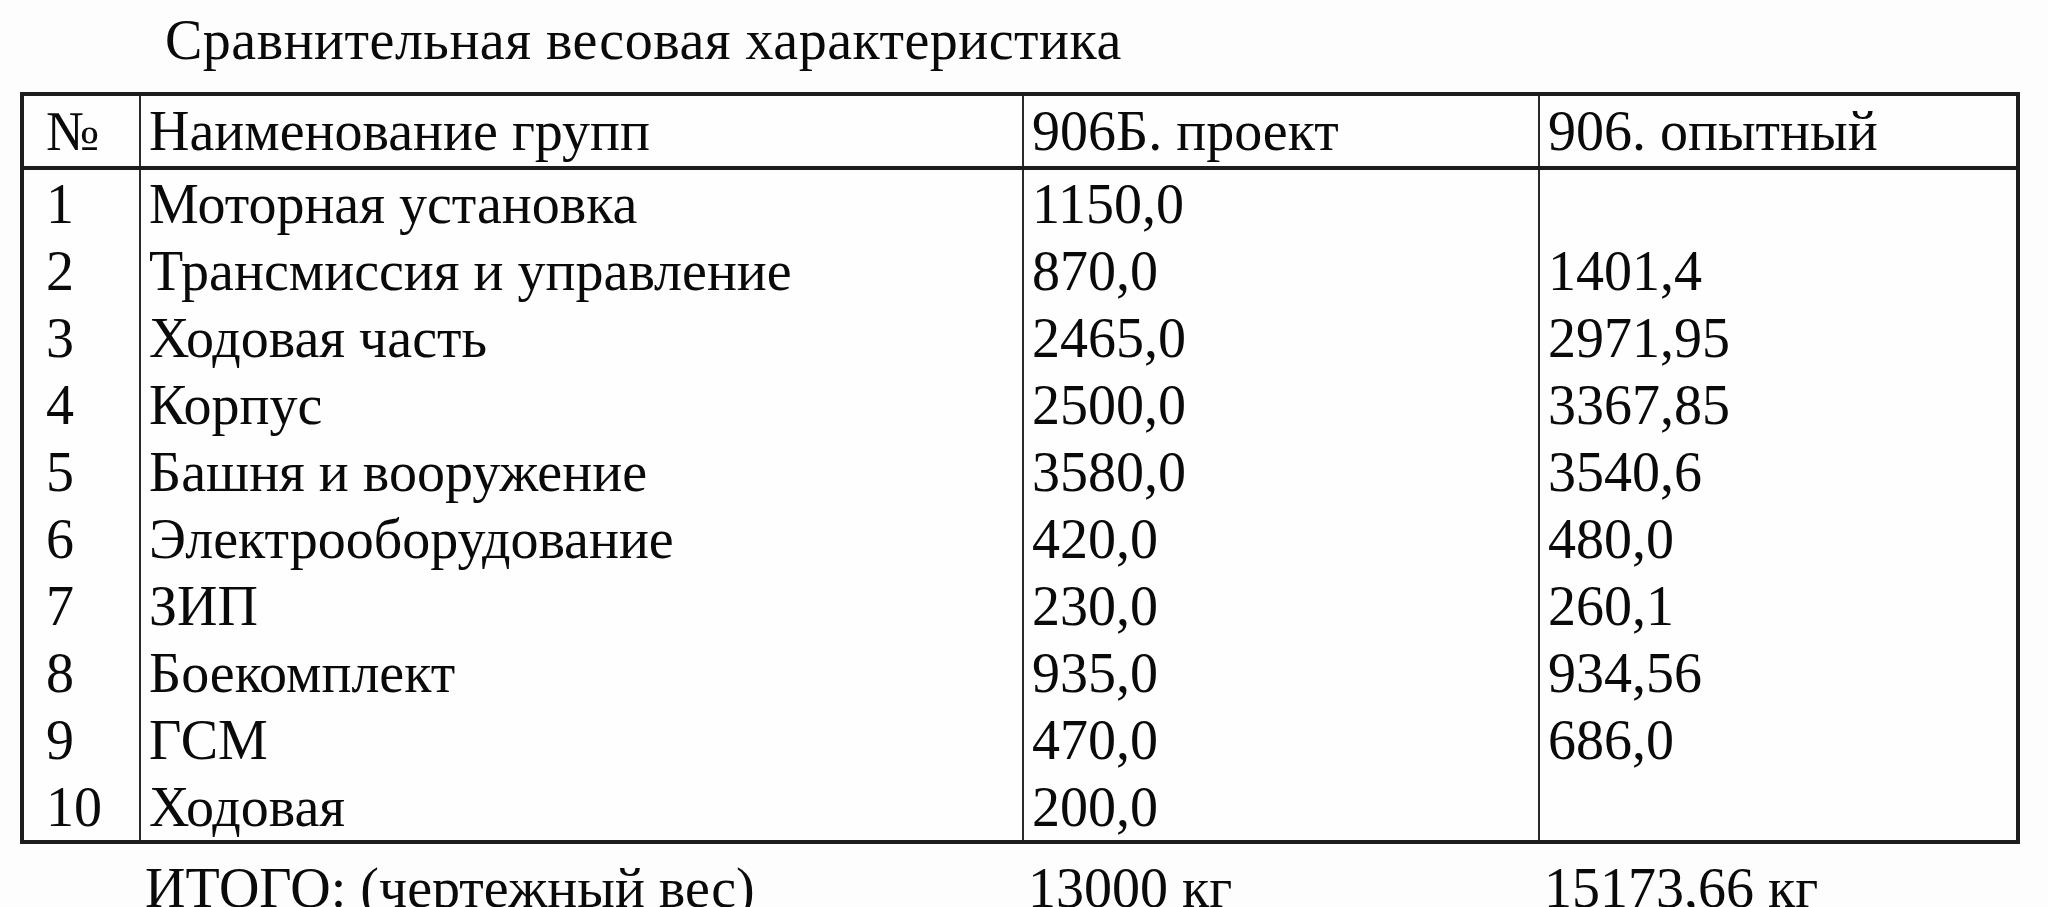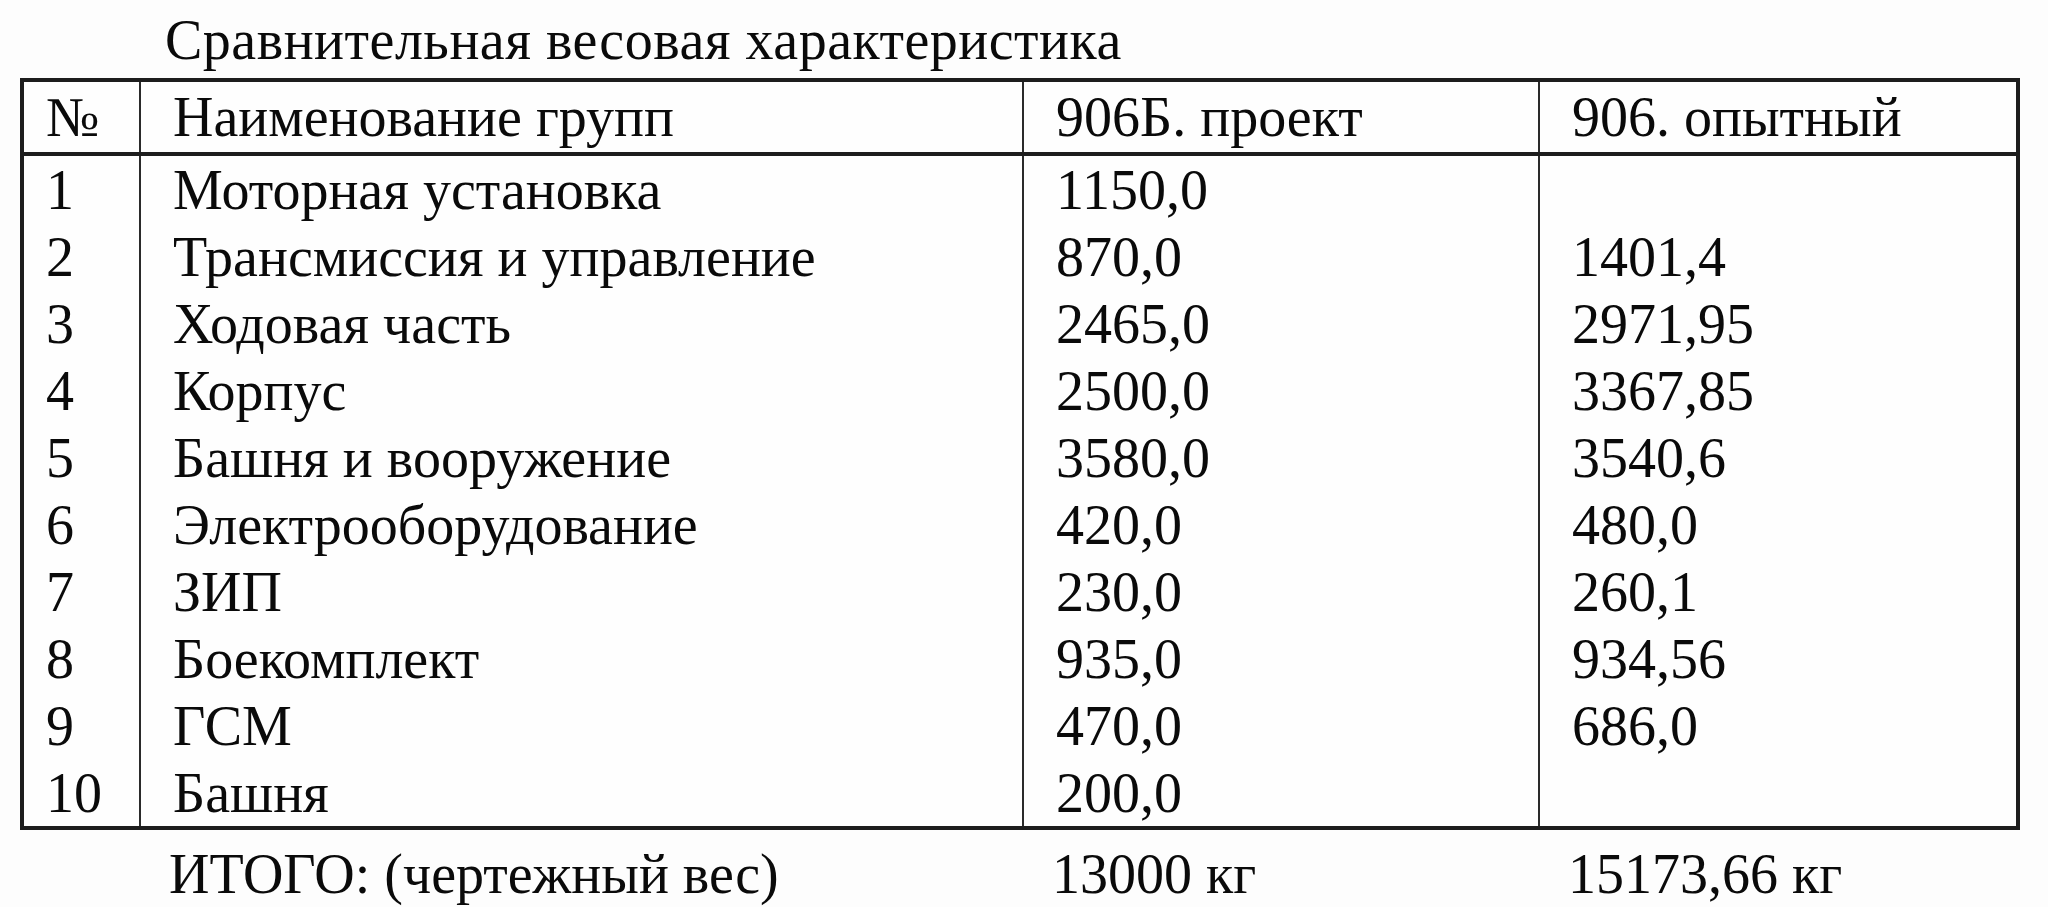--- a/index.html
+++ b/index.html
@@ -18,7 +18,7 @@
     height: 907px;
   }
   .title {
-    margin: 10px 0 8px 165px;
+    margin: 10px 0 22px 165px;
     font-size: 56px;
     line-height: 60px;
     letter-spacing: 0.5px;

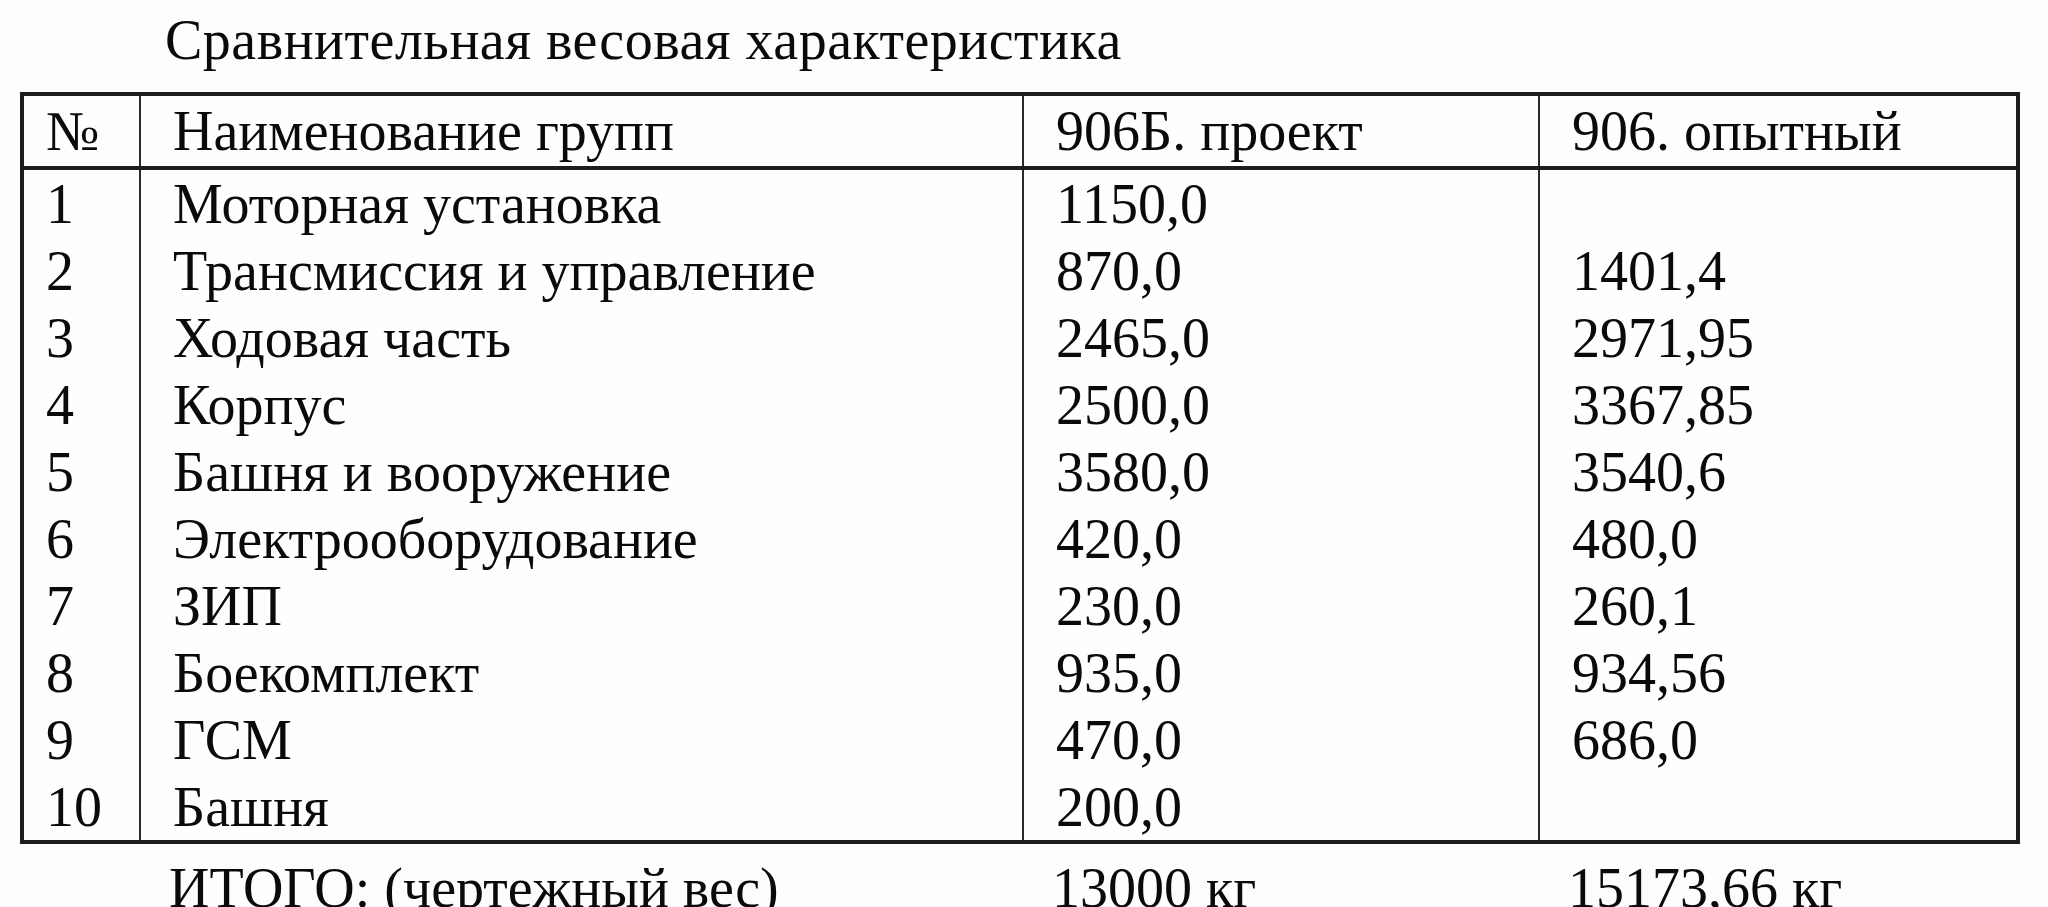--- a/index.html
+++ b/index.html
@@ -45,7 +45,7 @@
   .cell {
     display: flex;
     align-items: center;
-    padding-left: 32px;
+    padding-left: 8px;
     font-size: 56px;
     white-space: nowrap;
     overflow: hidden;

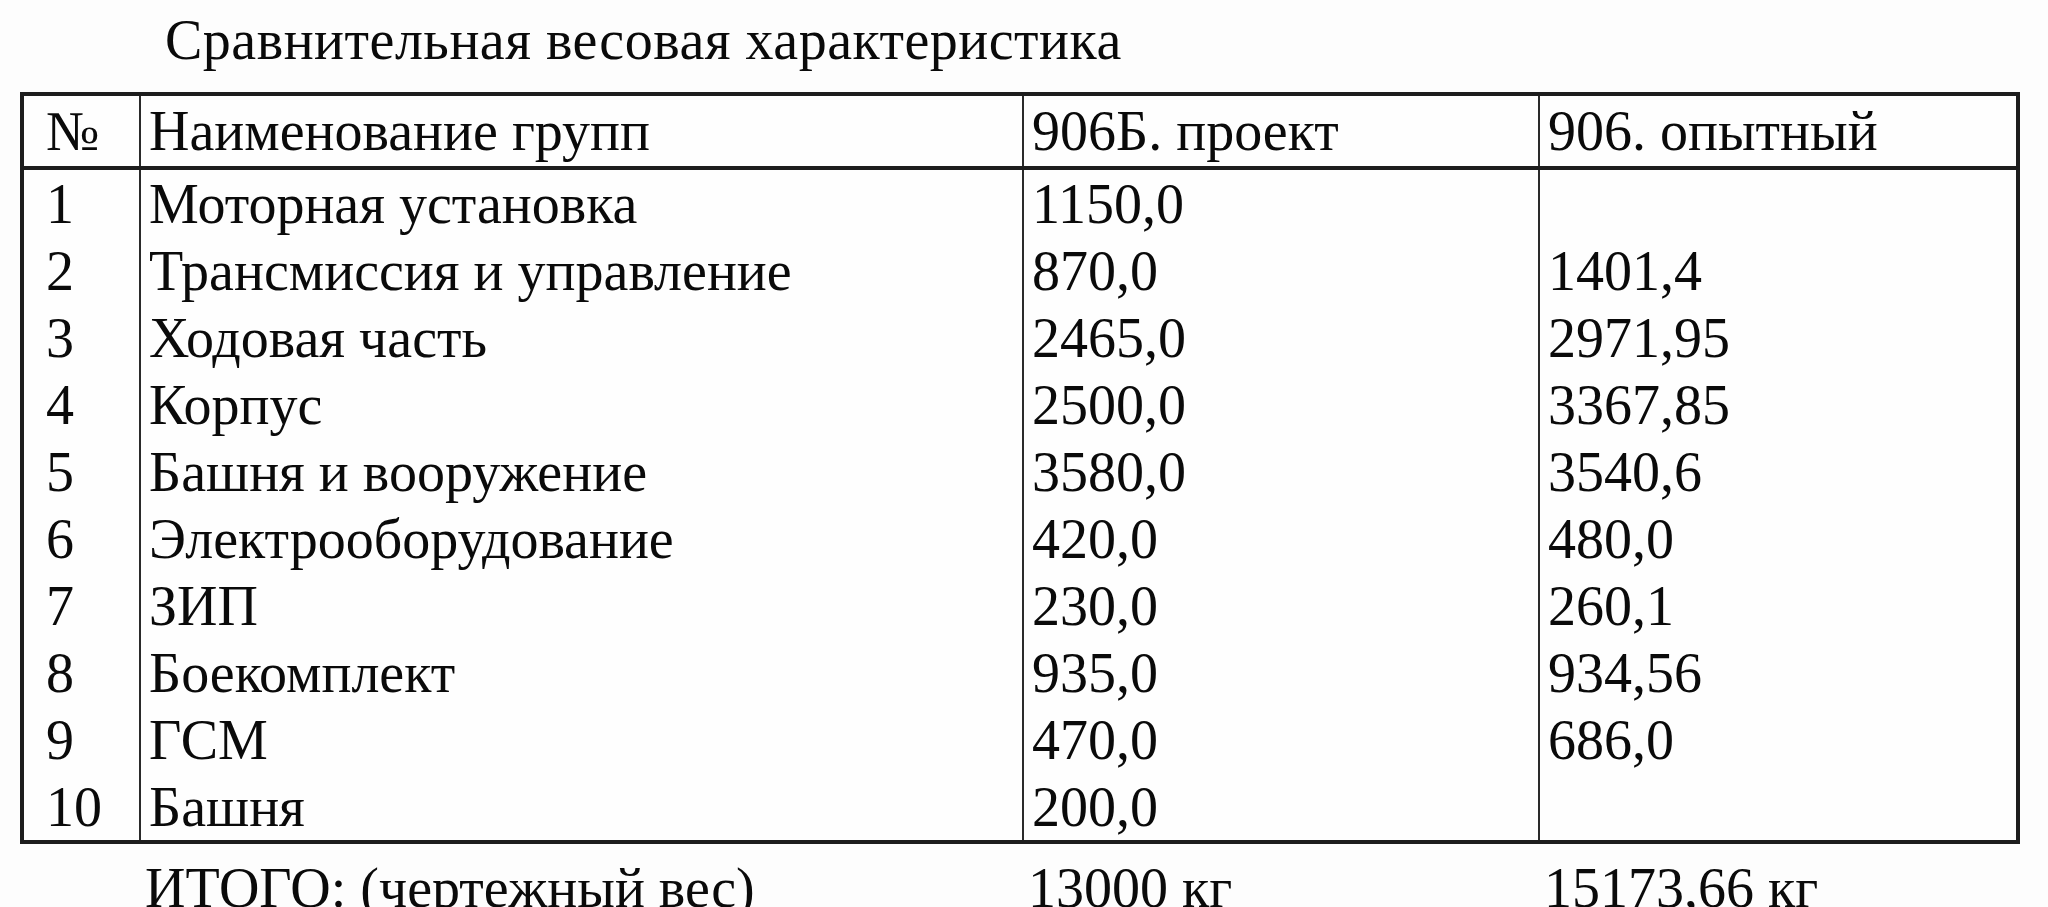--- a/index.html
+++ b/index.html
@@ -150,7 +150,7 @@
 
     <div class="grid-row body-row">
       <div class="cell sep num-cell">10</div>
-      <div class="cell sep">Башня</div>
+      <div class="cell sep">Ходовая</div>
       <div class="cell sep">200,0</div>
     </div>
 

